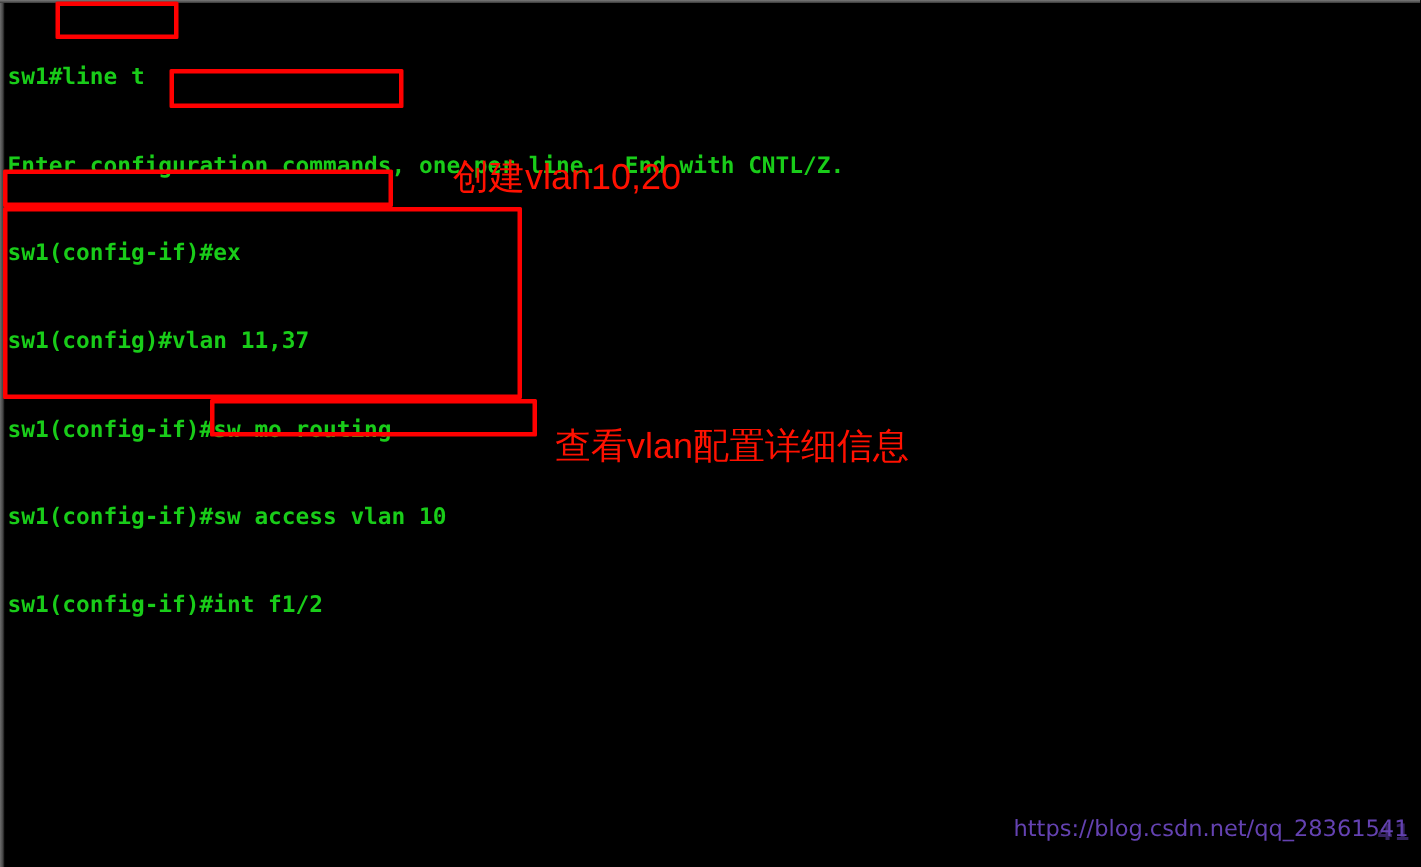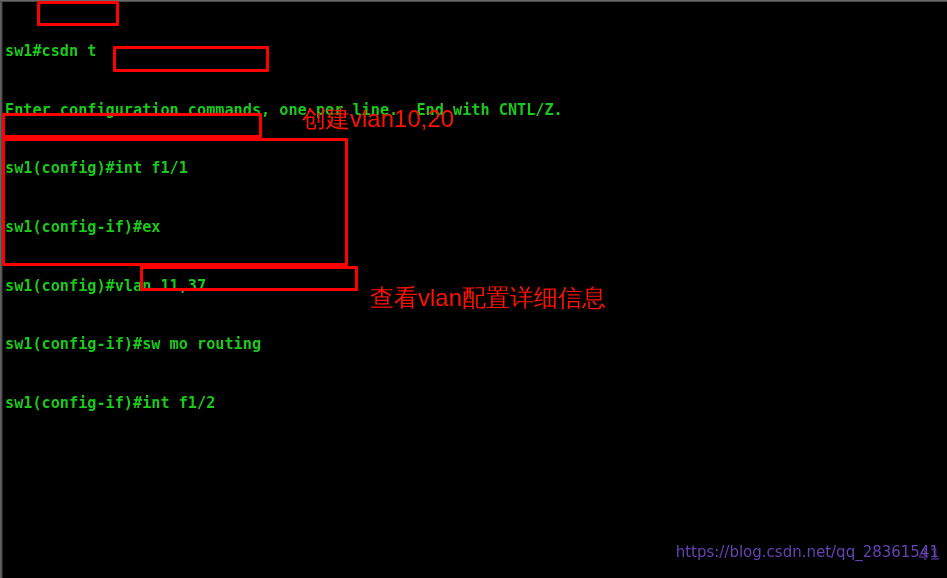--- a/index.html
+++ b/index.html
@@ -98,7 +98,7 @@
   <div class="edge-top"></div>
 
   <div class="term">
-    <div class="line">sw1#csdn t</div>
+    <div class="line">sw1#line t</div>
     <div class="line">Enter configuration commands, one per line.  End with CNTL/Z.</div>
     <div class="line">sw1(config)#int f1/1</div>
     <div class="line">sw1(config-if)#ex</div>

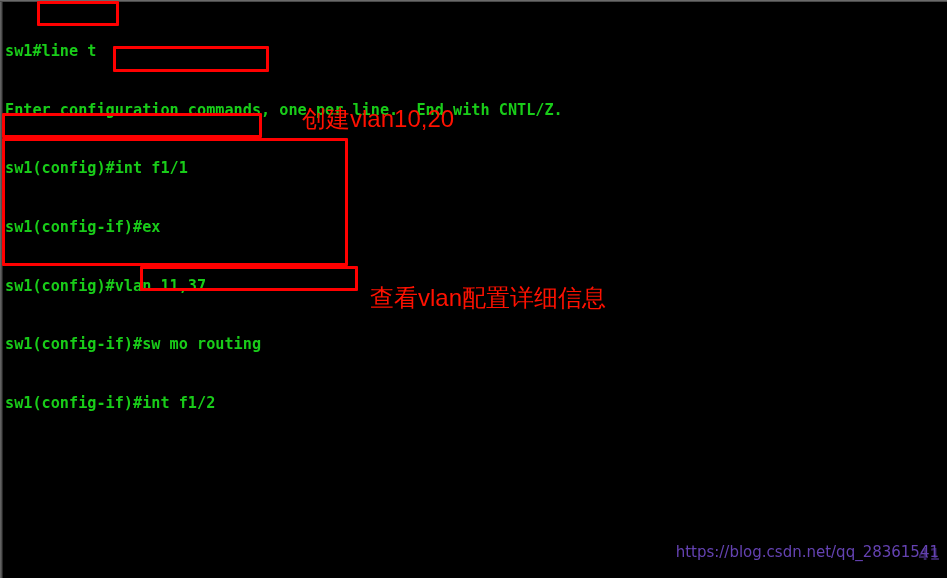--- a/index.html
+++ b/index.html
@@ -100,7 +100,6 @@
   <div class="term">
     <div class="line">sw1#line t</div>
     <div class="line">Enter configuration commands, one per line.  End with CNTL/Z.</div>
-    <div class="line">sw1(config)#int f1/1</div>
     <div class="line">sw1(config-if)#ex</div>
     <div class="line">sw1(config)#vlan 11,37</div>
     <div class="line">sw1(config-if)#sw mo routing</div>

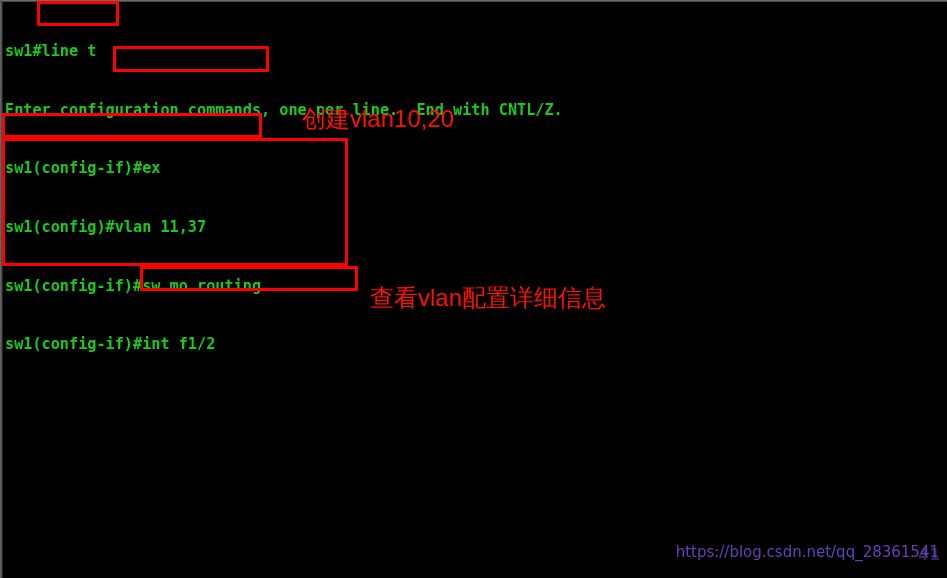--- a/index.html
+++ b/index.html
@@ -103,6 +103,7 @@
     <div class="line">sw1(config-if)#ex</div>
     <div class="line">sw1(config)#vlan 11,37</div>
     <div class="line">sw1(config-if)#sw mo routing</div>
+    <div class="line">sw1(config-if)#sw access vlan 10</div>
     <div class="line">sw1(config-if)#int f1/2</div>
     
     

